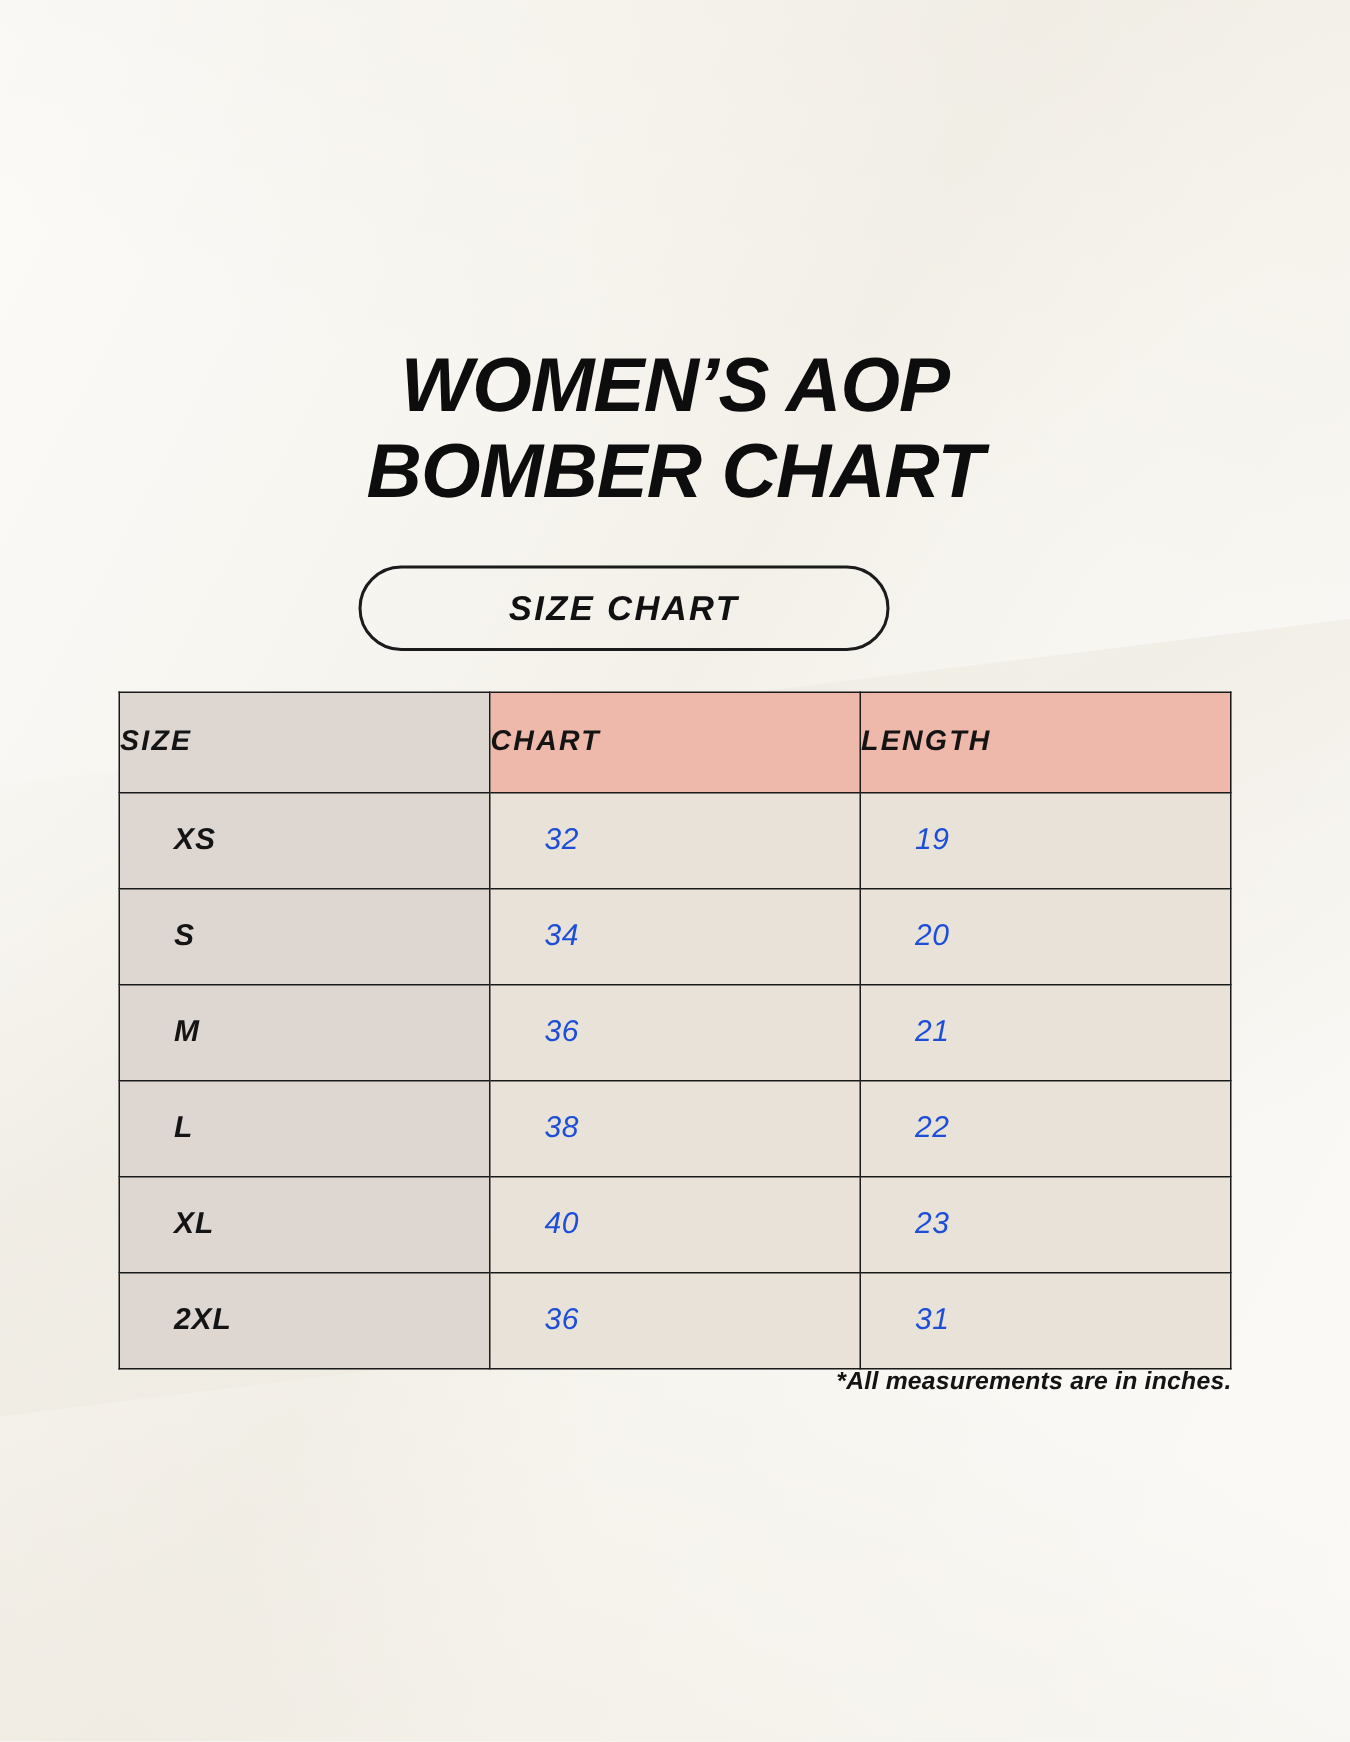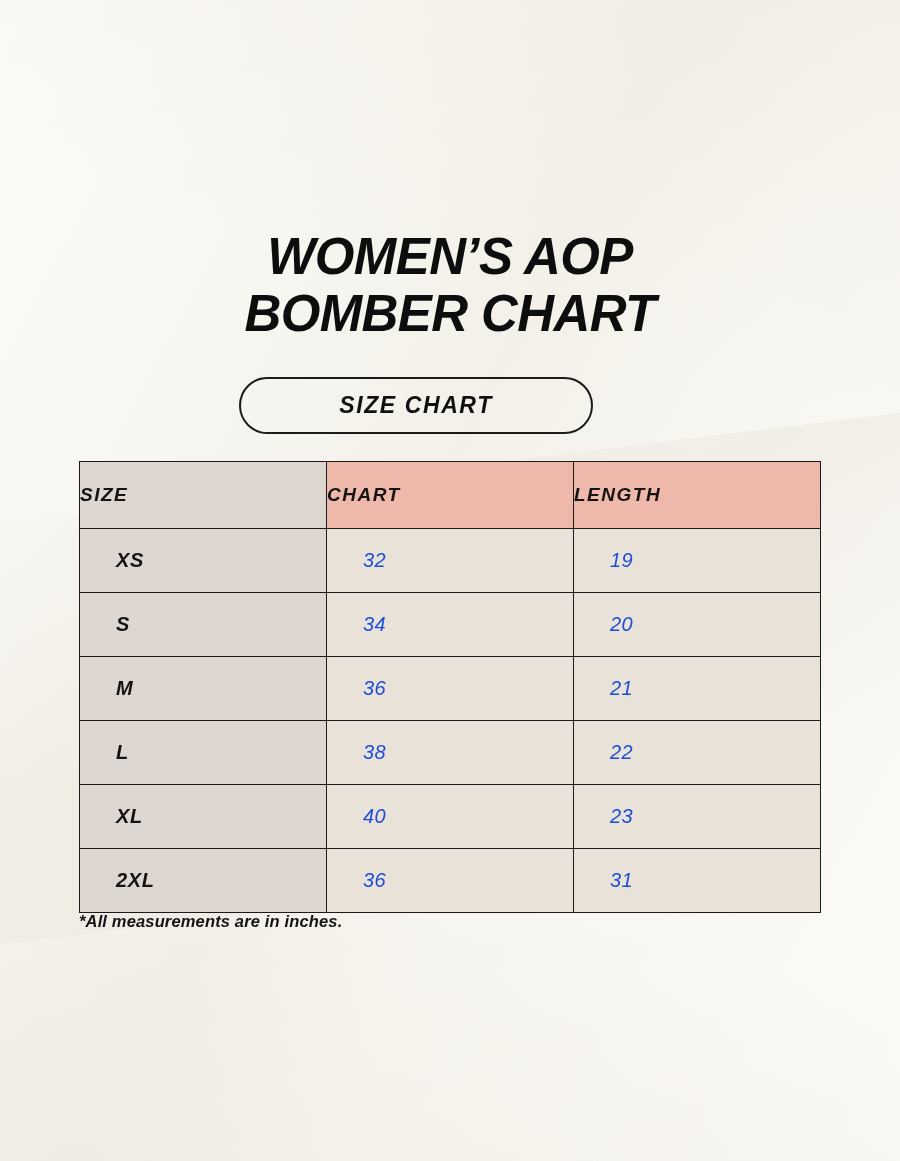--- a/index.html
+++ b/index.html
@@ -166,6 +166,7 @@
     left: 79px;
     top: 912px;
     width: 742px;
+    text-align: right;
     font-size: 16.5px;
     font-weight: 700;
     letter-spacing: 0.15px;

